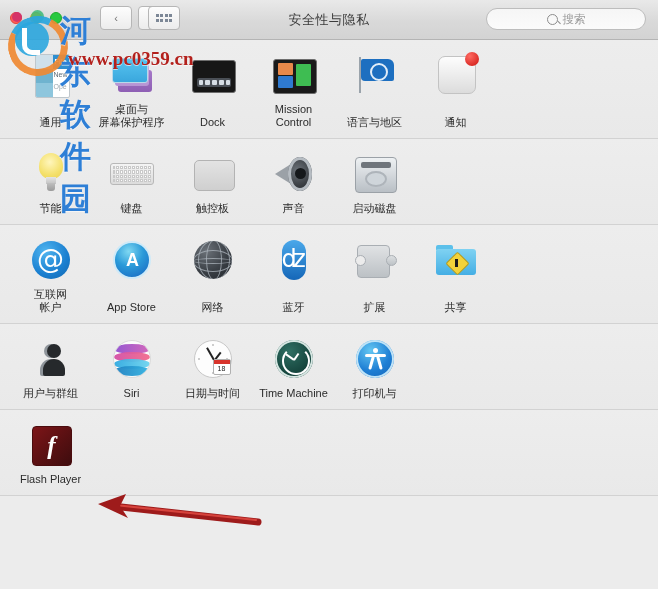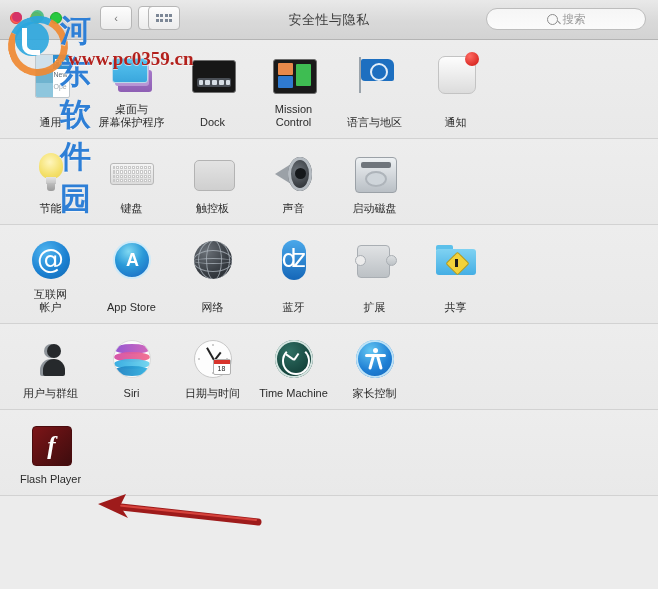--- a/index.html
+++ b/index.html
@@ -800,7 +800,7 @@
               <div class="lg2"></div>
             </div>
         </div>
-        <div class="label">家长控制</div>
+        <div class="label">打印机与</div>
       </div>
     </div>
 

